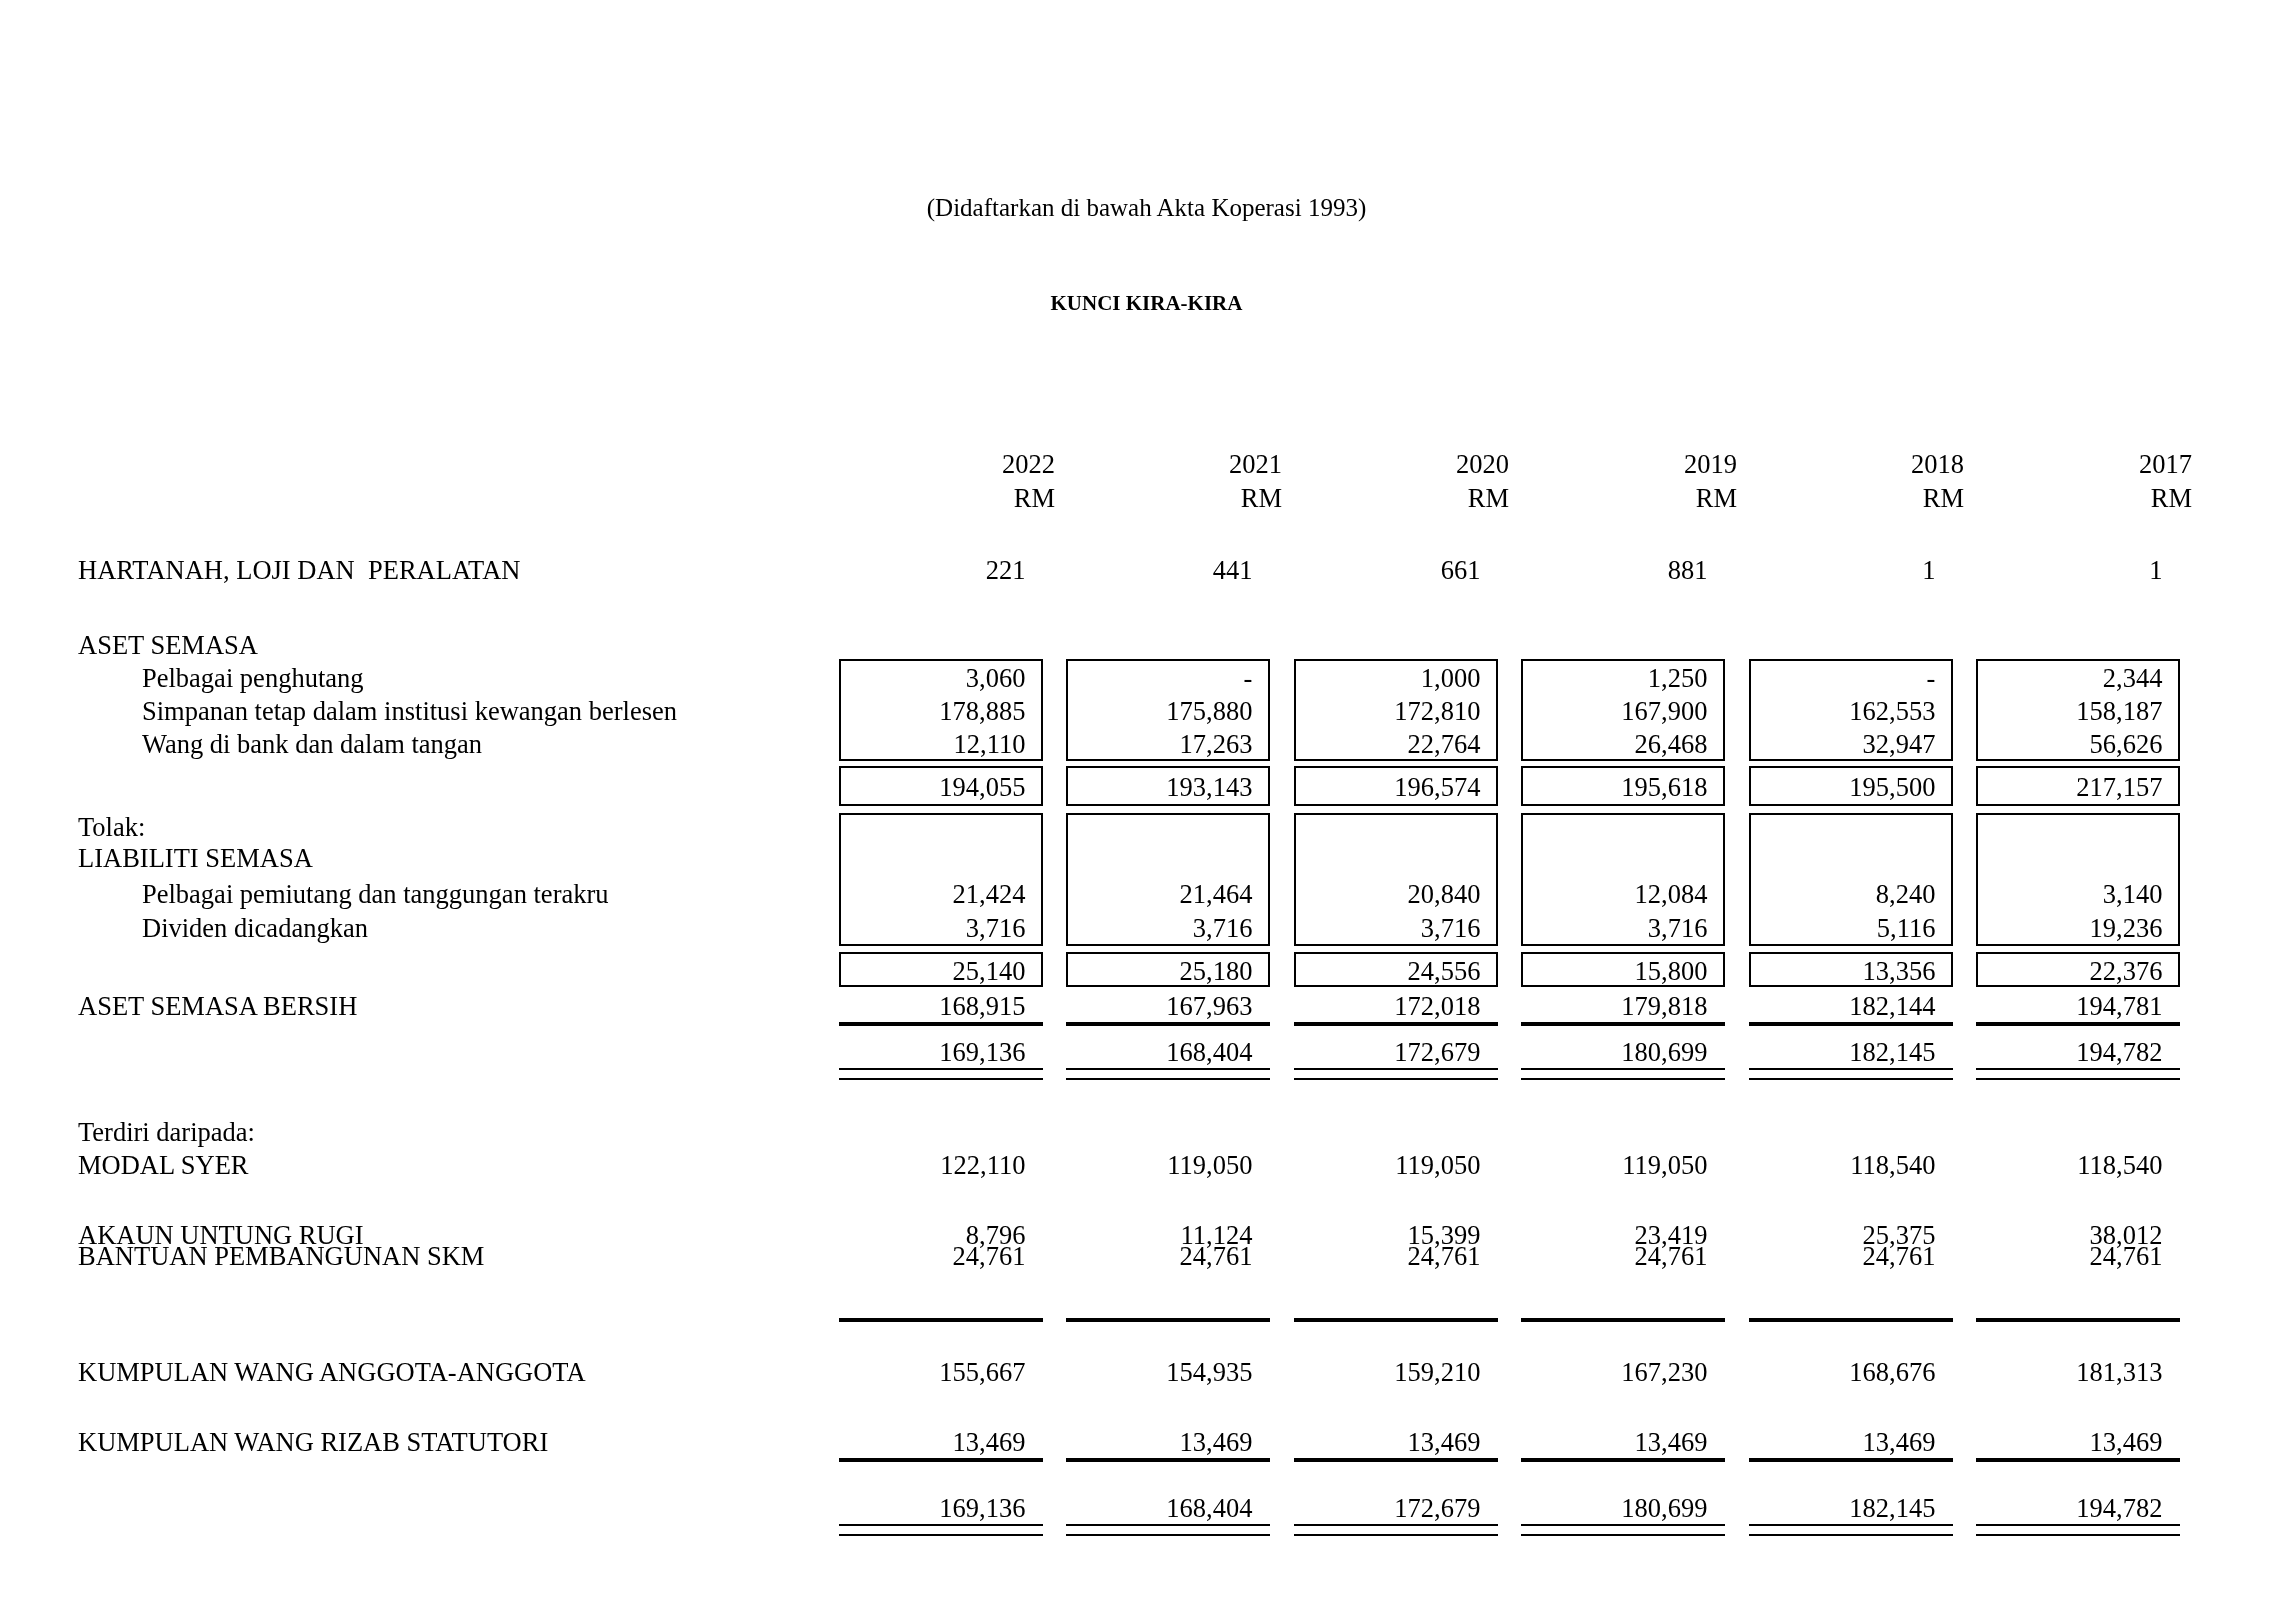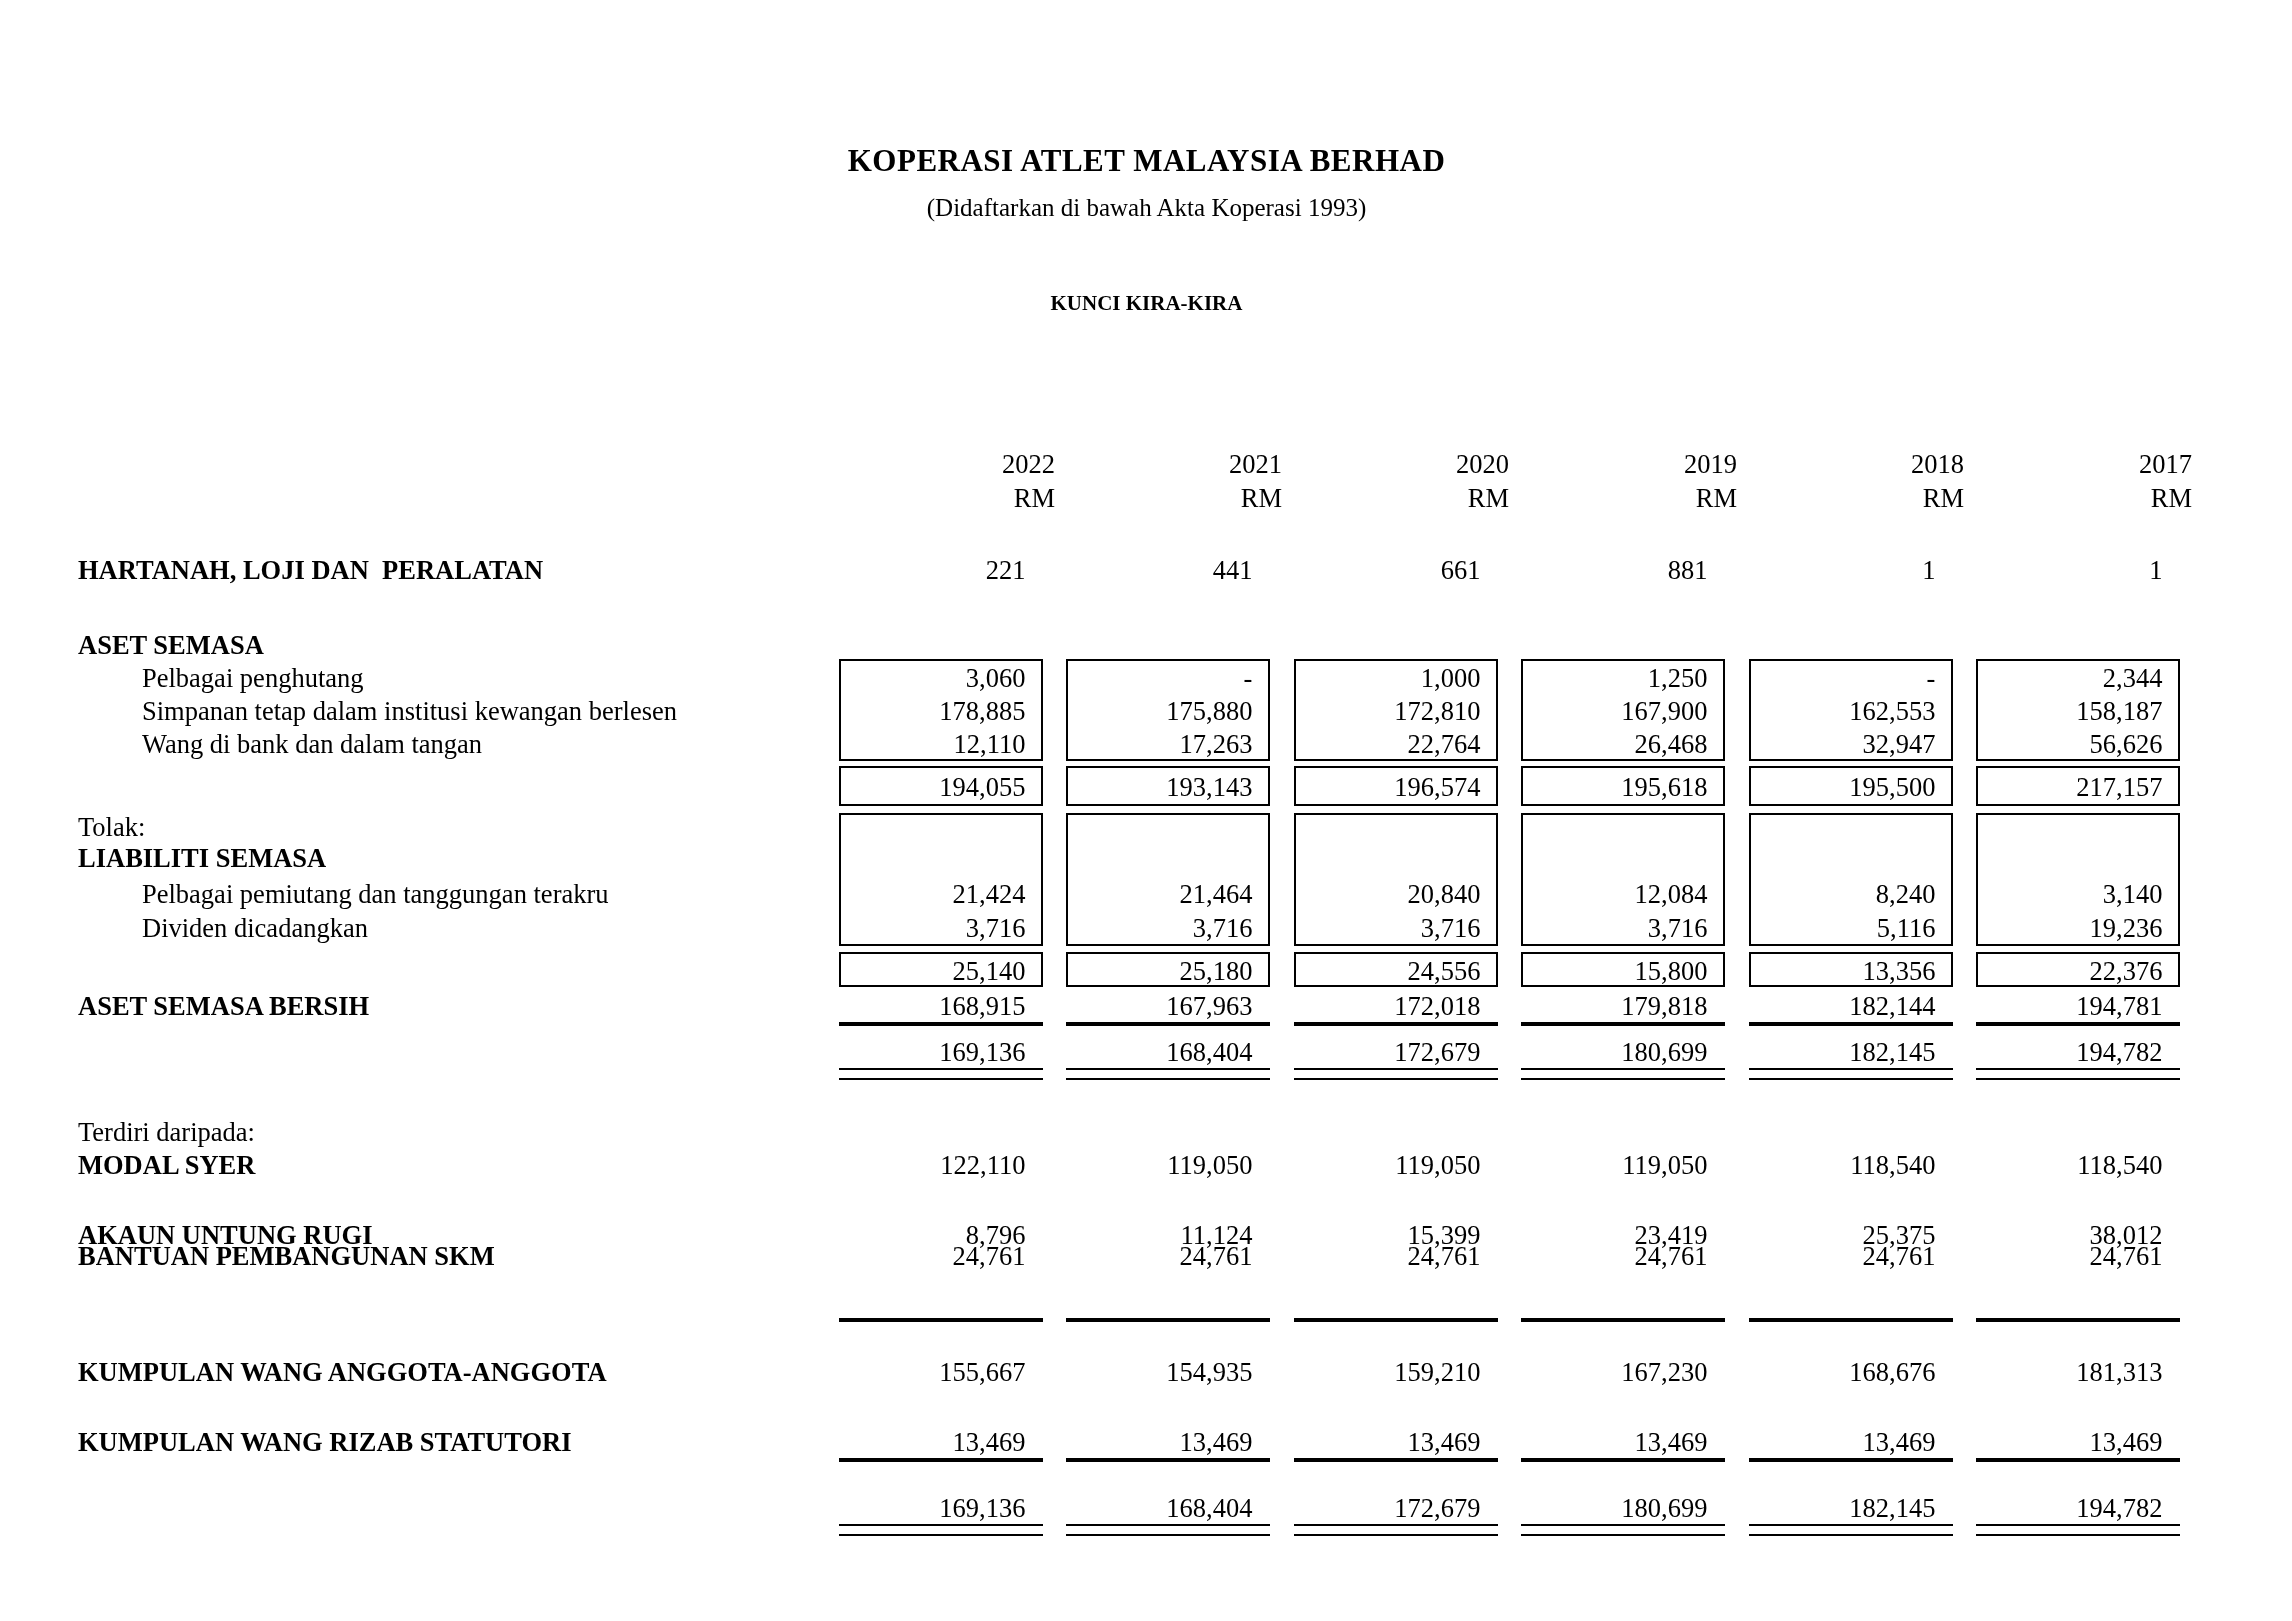--- a/index.html
+++ b/index.html
@@ -54,7 +54,6 @@
 
 <div class="page">
 
-  <div class="center doc-title">KOPERASI ATLET MALAYSIA BERHAD</div>
   <div class="center doc-sub">(Didaftarkan di bawah Akta Koperasi 1993)</div>
   <div class="center stmt-title">KUNCI KIRA-KIRA</div>
 

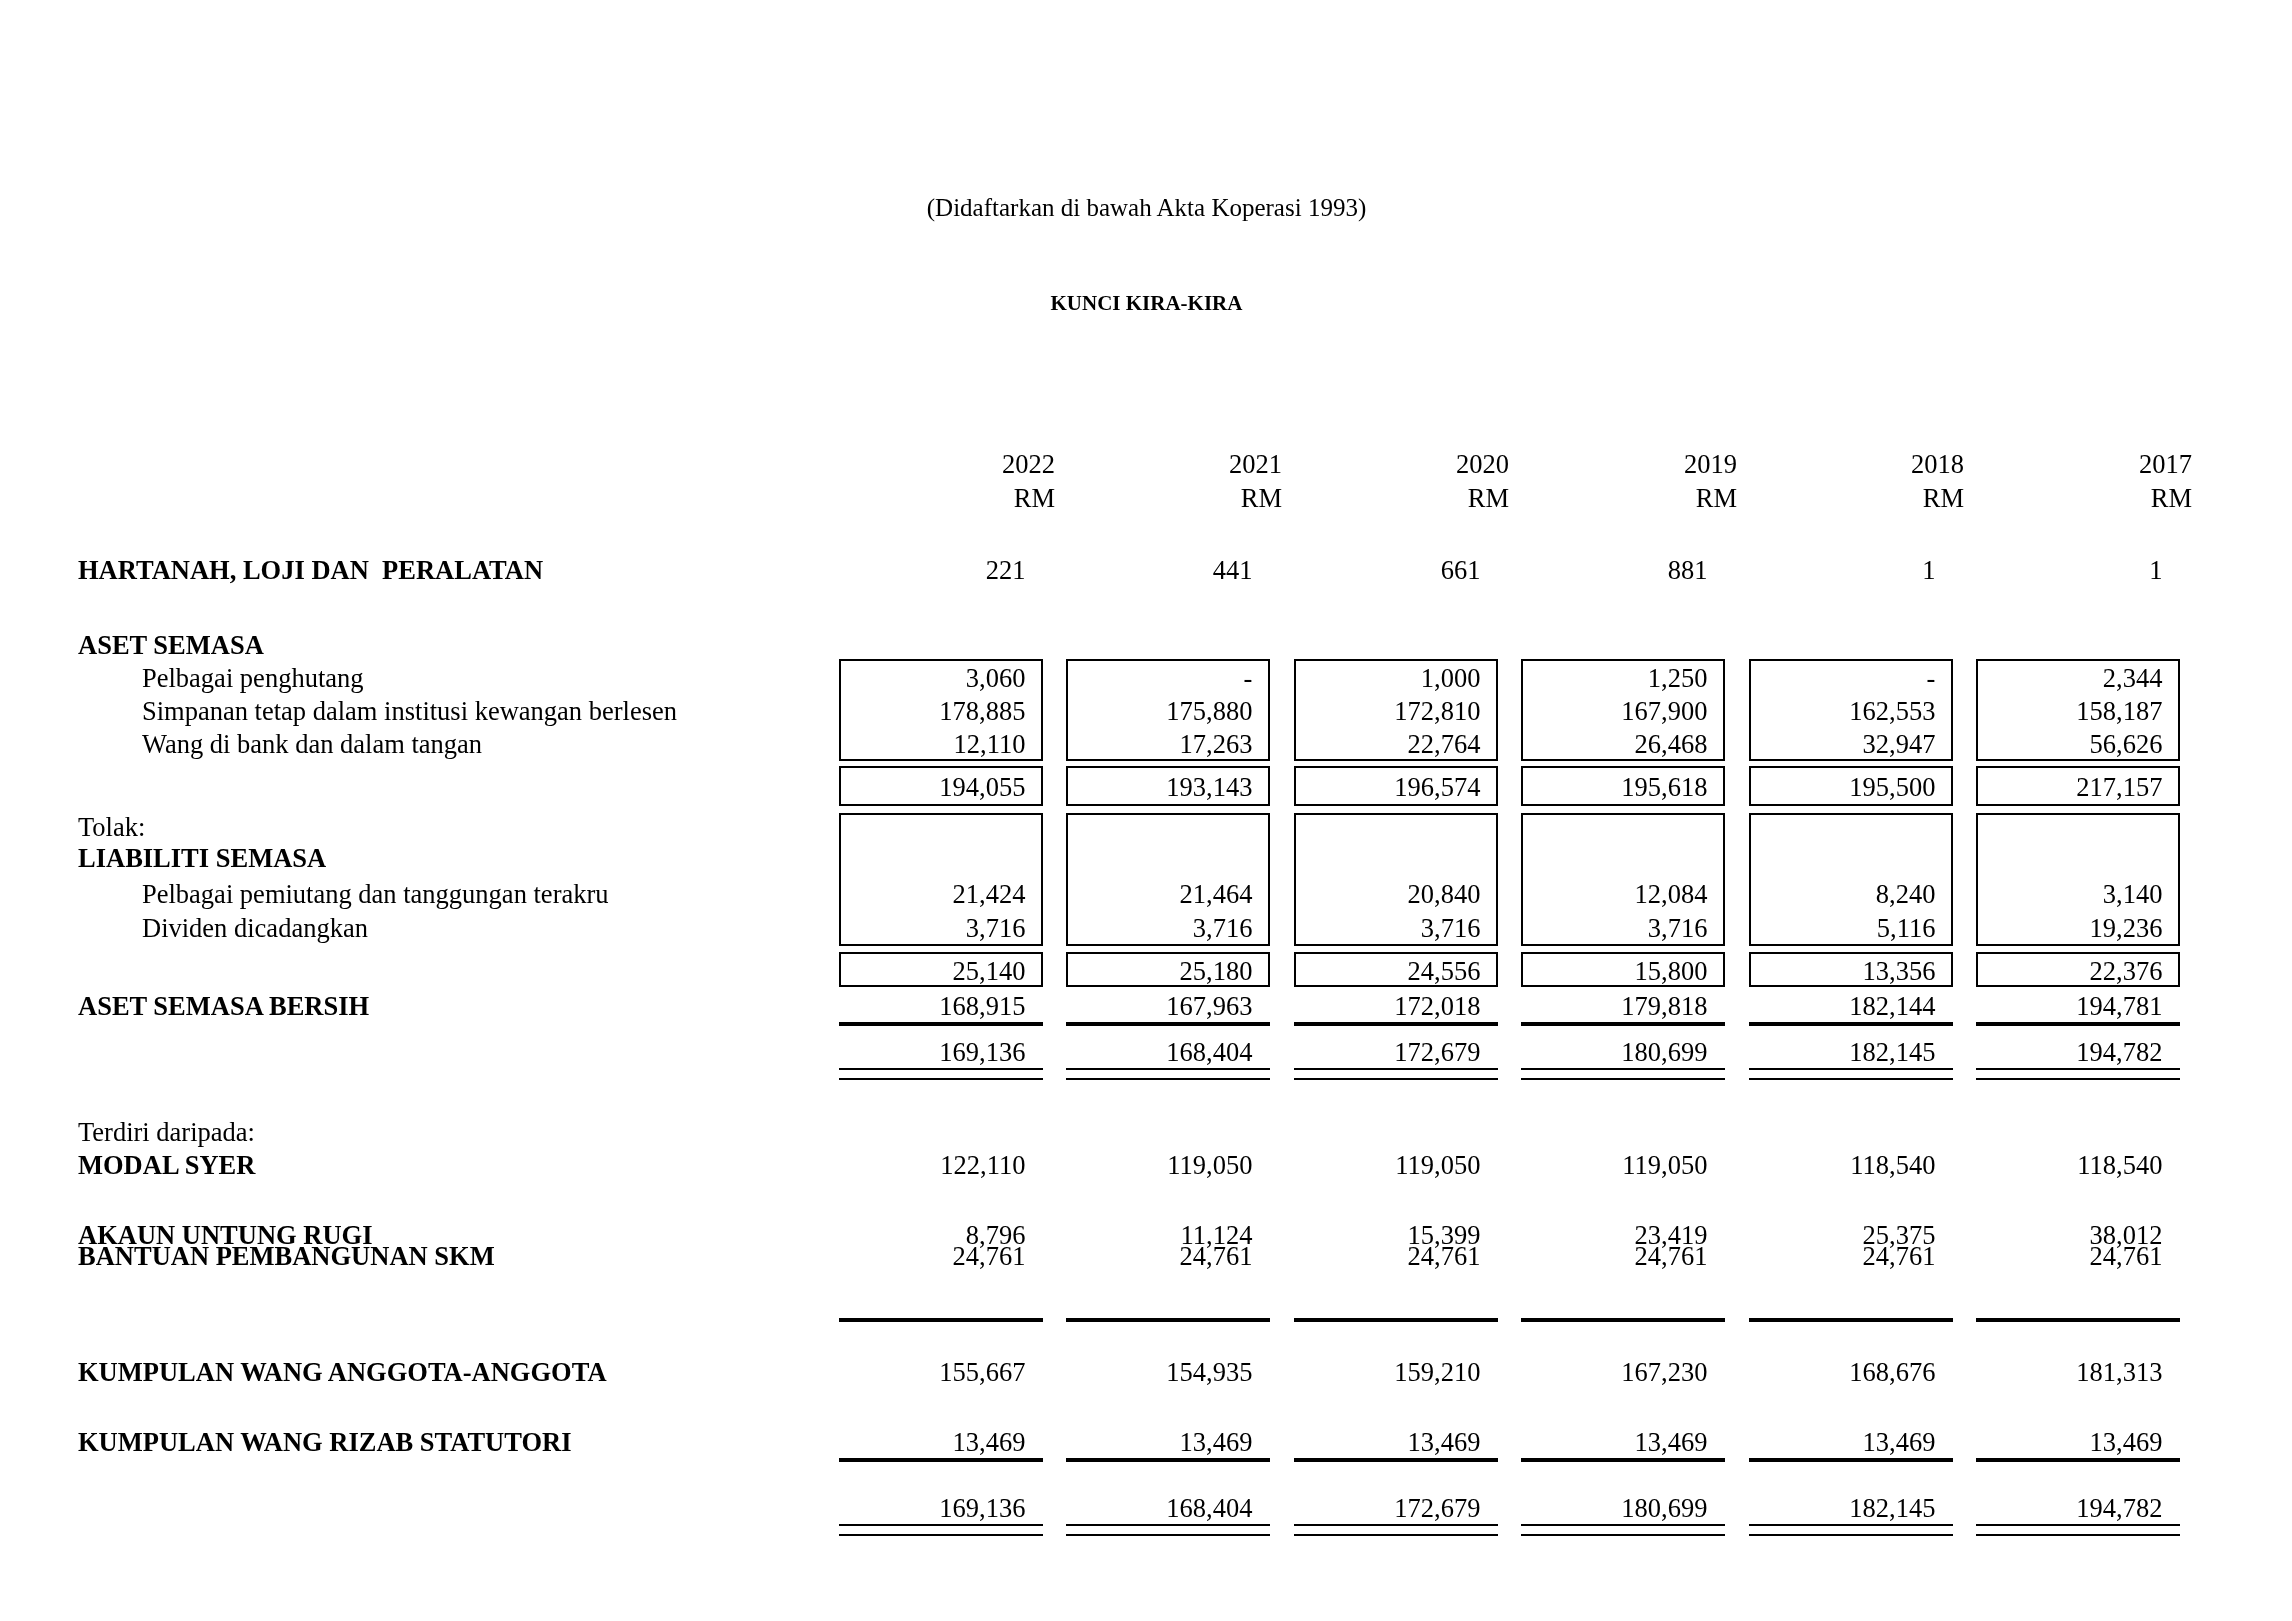--- a/index.html
+++ b/index.html
@@ -25,7 +25,7 @@
   .row { position: absolute; left: 0; width: 2293px; height: 33px; }
   .lbl { position: absolute; left: 78px; font-size: 26.5px; line-height: 31px; white-space: pre; }
   .lbl.indent { left: 142px; }
-  .bold { font-weight: bold; }
+  .bold { font-weight: normal; }
 
   .cell {
     position: absolute; width: 204px; padding-right: 17.6px; box-sizing: border-box;

